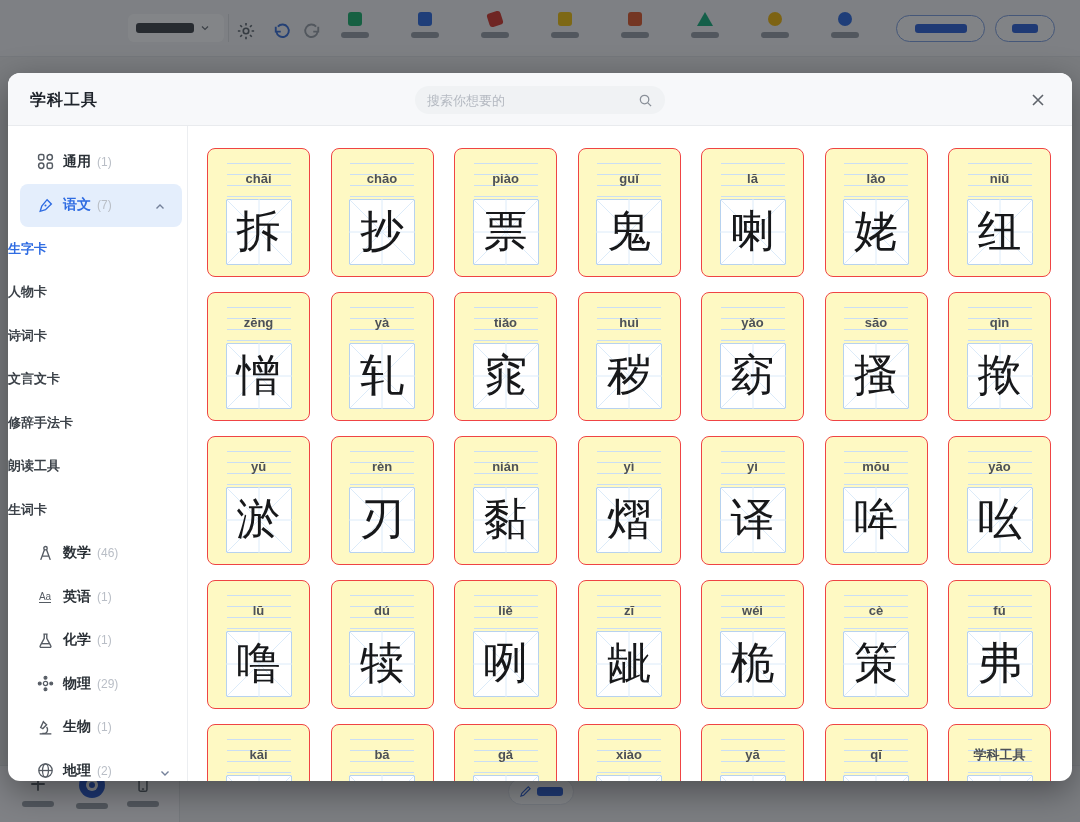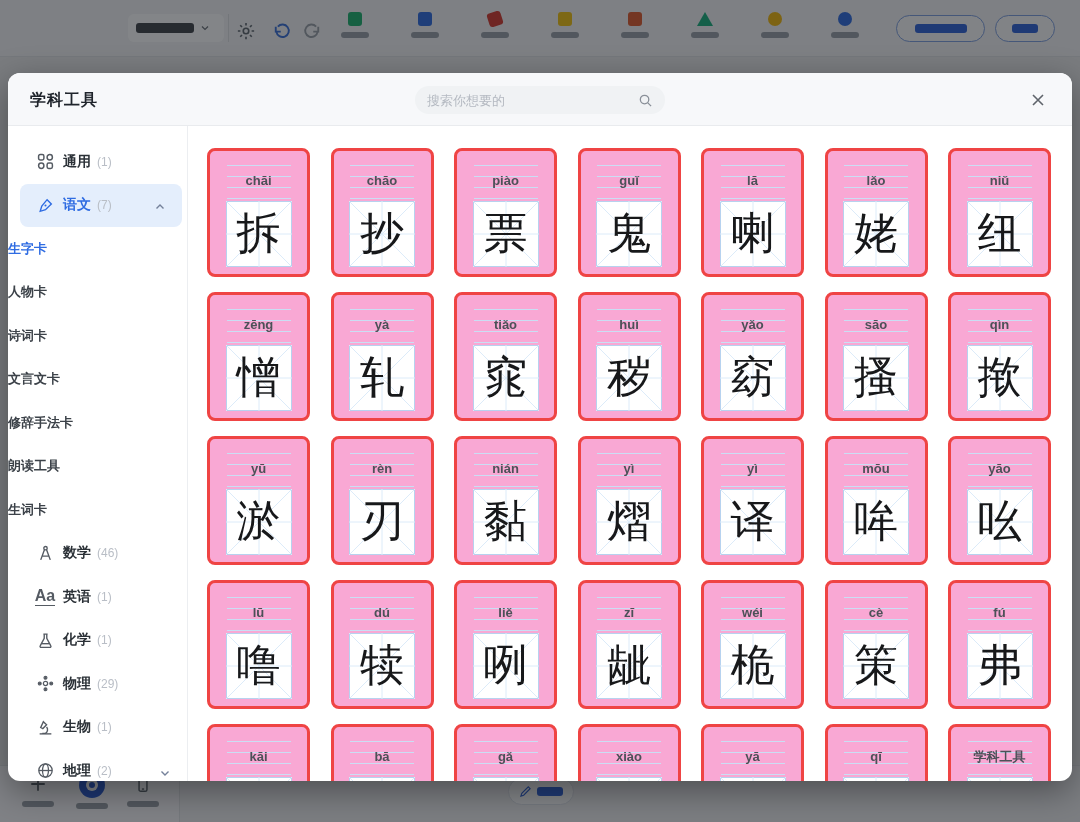--- a/index.html
+++ b/index.html
@@ -65,7 +65,7 @@
   
   .grid { position:absolute; left:199px; top:75px; width:845px; height:633px; overflow:hidden;
     display:grid; grid-template-columns:repeat(7,103px); column-gap:20.5px; row-gap:15px; grid-auto-rows:129px; }
-  .card { width:103px; height:129px; border:3px solid #ef4444; border-radius:8px; background:#f9a8d4; cursor:pointer; }
+  .card { width:103px; height:129px; border:1px solid #ef4444; border-radius:8px; background:#fef9c3; cursor:pointer; }
   .pinyin-box { position:relative; width:64px; height:33px; margin:14px auto 3px; }
   .pinyin-box i { position:absolute; left:0; right:0; height:1px; background:#cadef4; }
   .pinyin-box i:nth-child(1){top:0;} .pinyin-box i:nth-child(2){top:11px;} .pinyin-box i:nth-child(3){top:22px;} .pinyin-box i:nth-child(4){top:33px;}

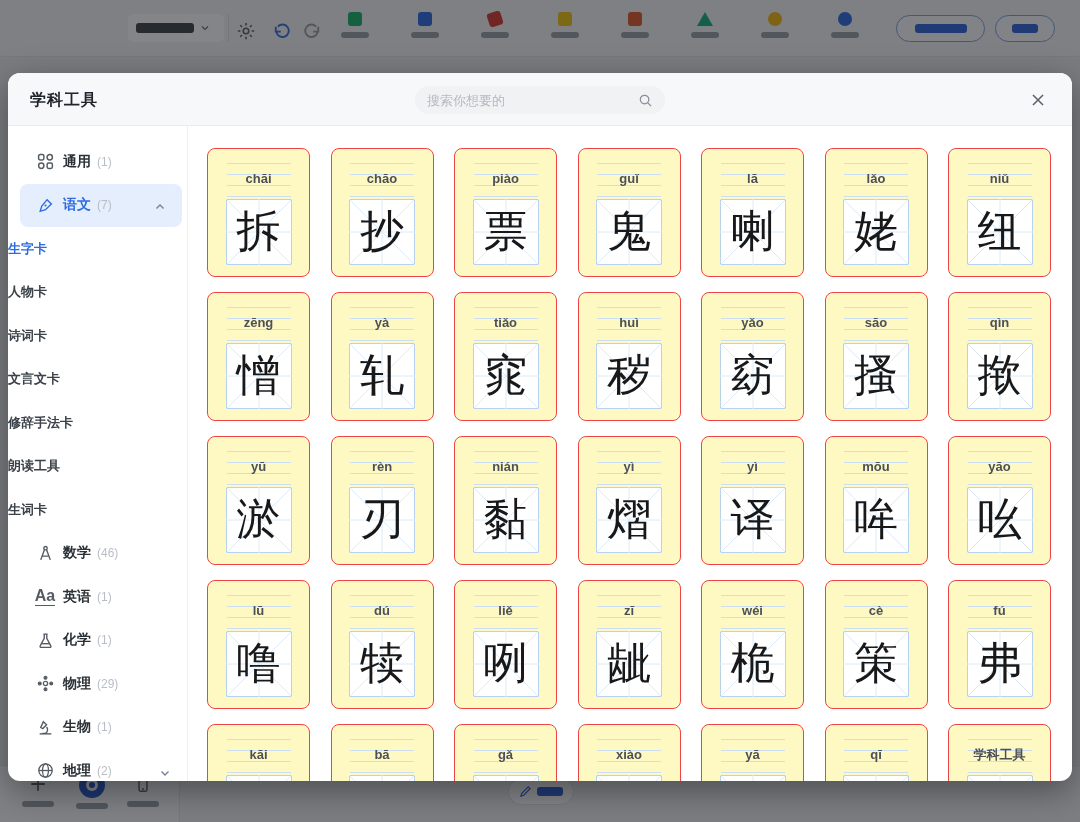--- a/index.html
+++ b/index.html
@@ -60,7 +60,7 @@
   .side-item .chev { position:absolute; right:16px; width:12px; height:12px; color:#74819a; }
   .side-sub { height:43.5px; display:flex; align-items:center; font-size:13px; font-weight:700; color:#3c4249; cursor:pointer; }
   .side-sub.active { color:#2f6ce2; }
-  .aa { font-size:16px; font-weight:700; border-bottom:1.5px solid currentColor; line-height:1.1; }
+  .aa { font-size:10px; font-weight:400; border-bottom:1.5px solid currentColor; line-height:1.1; }
 
   
   .grid { position:absolute; left:199px; top:75px; width:845px; height:633px; overflow:hidden;

